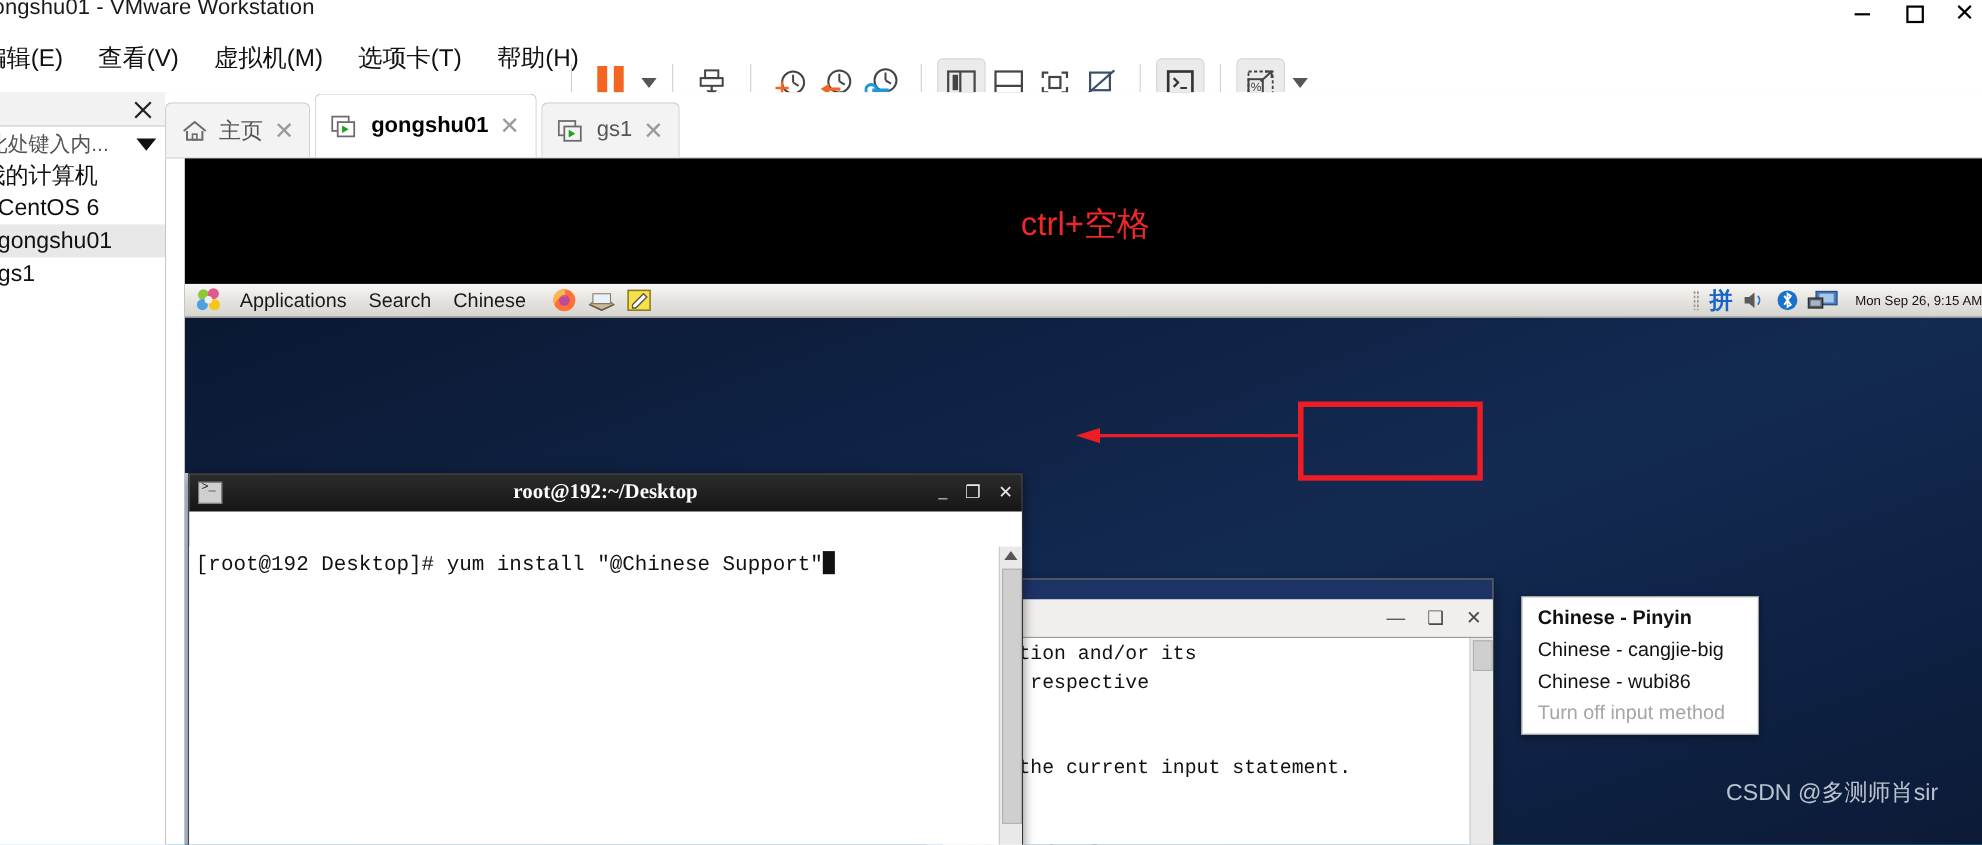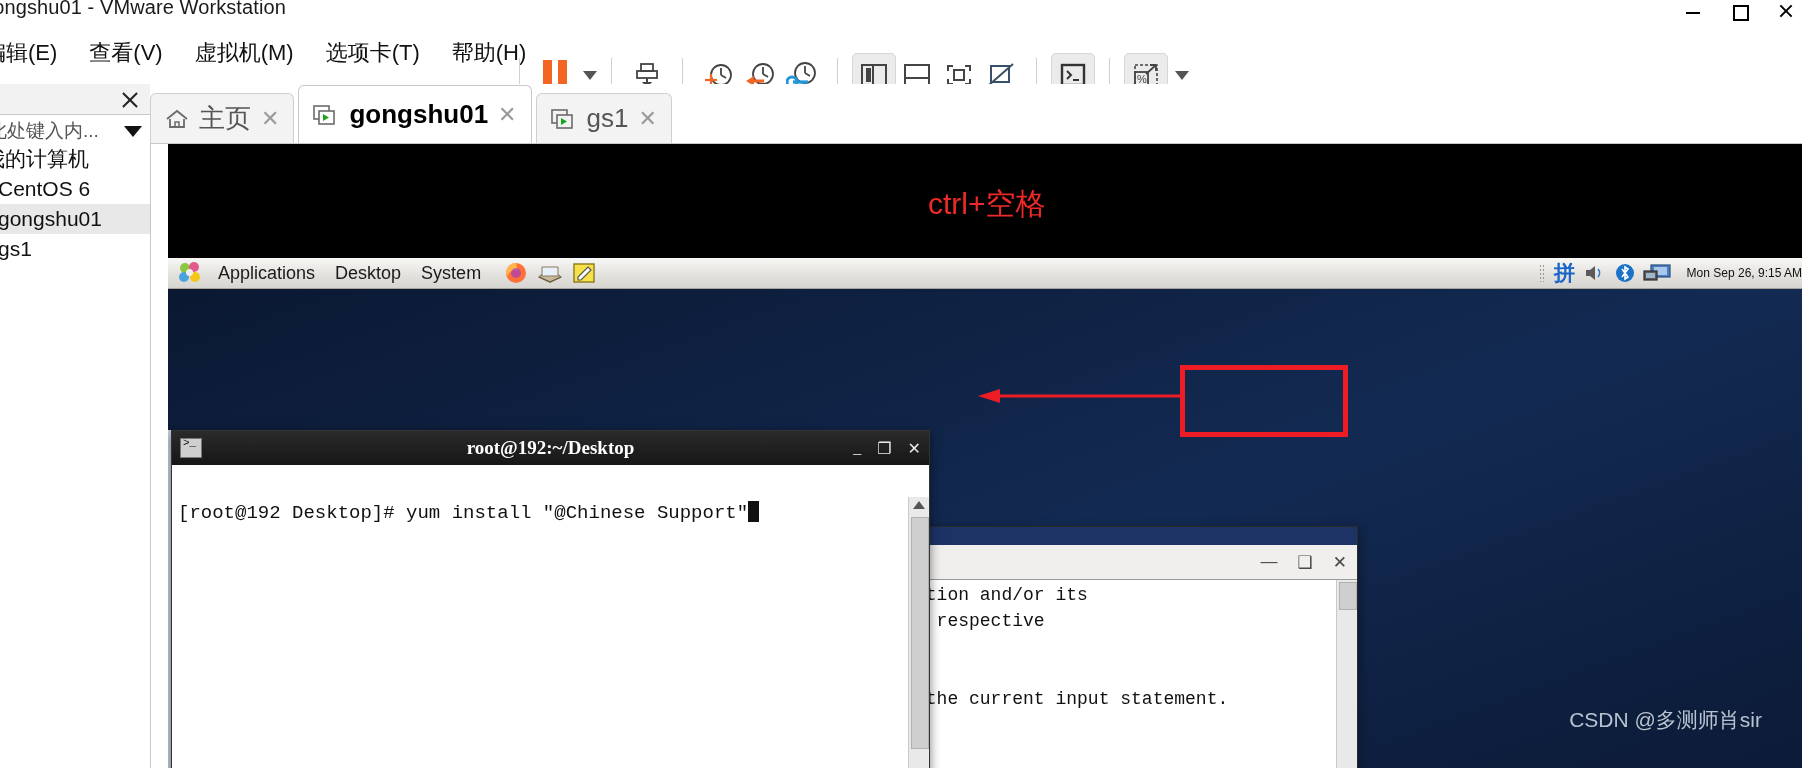--- a/index.html
+++ b/index.html
@@ -61,7 +61,7 @@
        border:1px solid #cfcfcf;border-bottom:none;border-radius:6px 6px 0 0;background:#f3f3f3;
        box-sizing:border-box;cursor:default;}
   .tab.active{background:#fff;height:58px;border-color:#c8c8c8;position:relative;z-index:3;}
-  .tab-label{font-size:26px;color:#555;white-space:nowrap;}
+  .tab-label{font-size:20px;color:#555;white-space:nowrap;}
   .tab.active .tab-label{color:#000;font-weight:bold;}
   .tab-x{font-size:22px;color:#9a9a9a;line-height:1;cursor:pointer;}
   .ic-home{width:24px;height:22px;position:relative;}

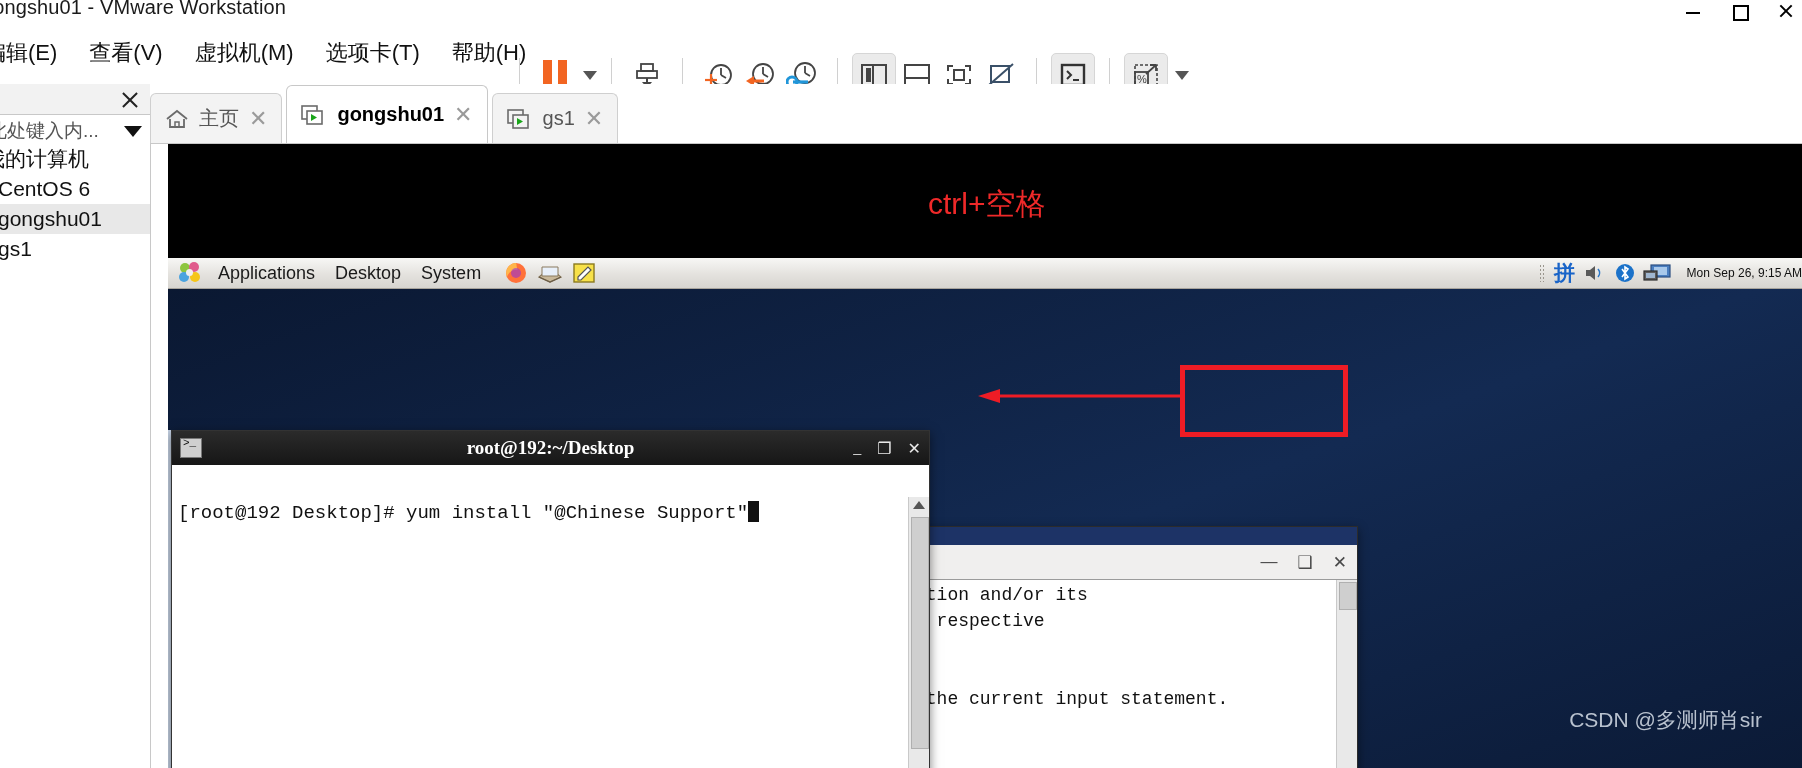--- a/index.html
+++ b/index.html
@@ -344,7 +344,7 @@
         </svg>
       </span>
       <span class="gp-menu">Applications</span>
-      <span class="gp-menu">Desktop</span>
+      <span class="gp-menu">Search</span>
       <span class="gp-menu">System</span>
       <span class="gp-ic" style="margin-left:12px;">
         <svg width="26" height="24" viewBox="0 0 26 24">

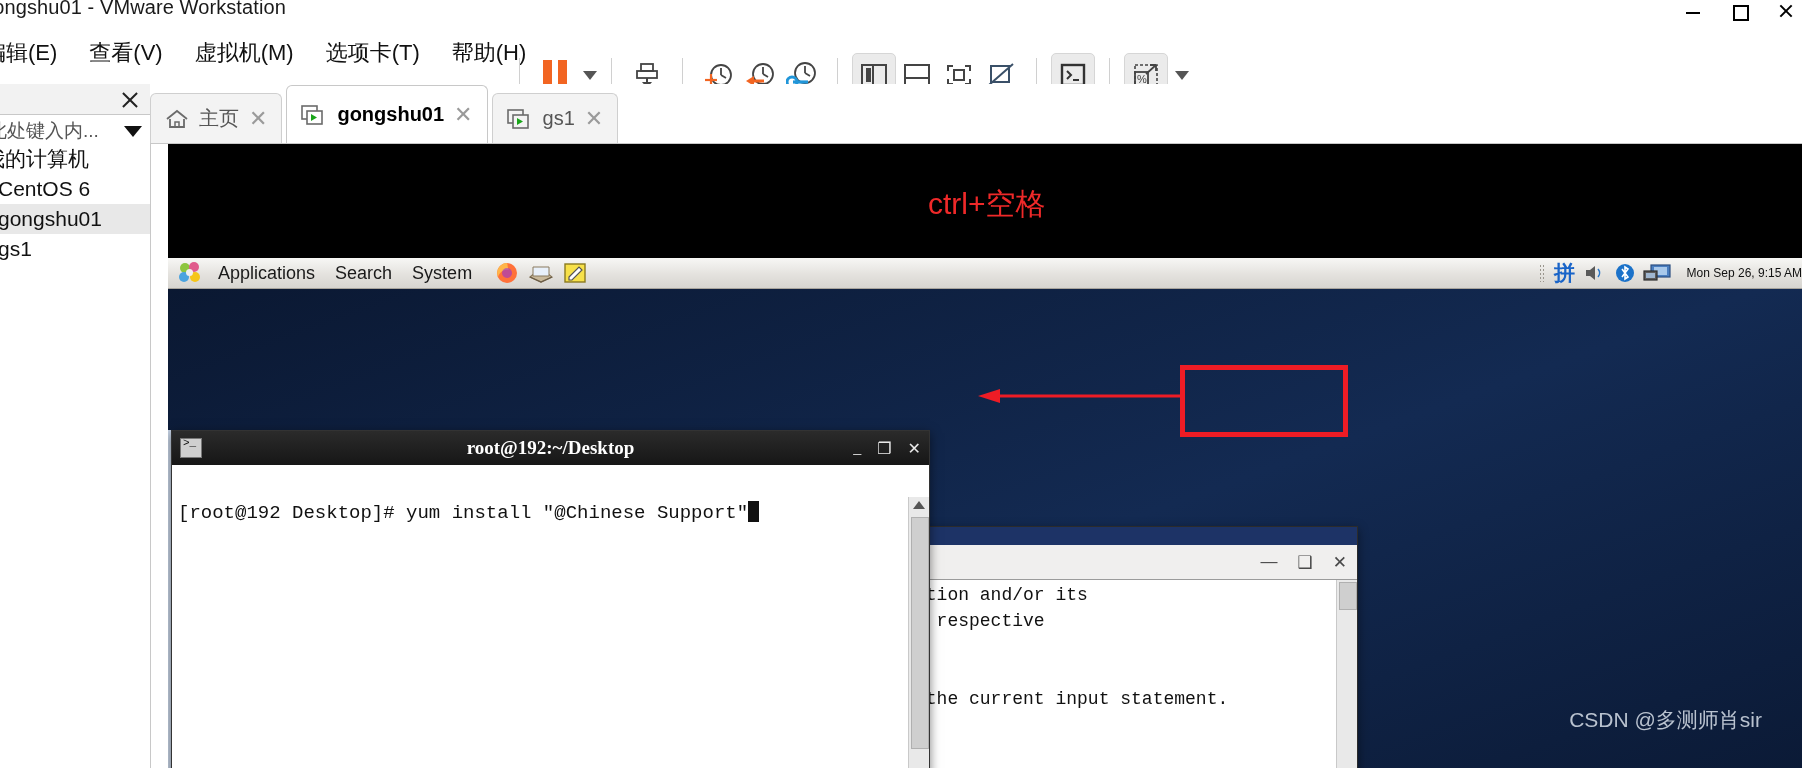--- a/index.html
+++ b/index.html
@@ -345,7 +345,7 @@
       </span>
       <span class="gp-menu">Applications</span>
       <span class="gp-menu">Search</span>
-      <span class="gp-menu">System</span>
+      <span class="gp-menu">Chinese</span>
       <span class="gp-ic" style="margin-left:12px;">
         <svg width="26" height="24" viewBox="0 0 26 24">
           <circle cx="13" cy="12" r="10" fill="#ff7139"></circle>

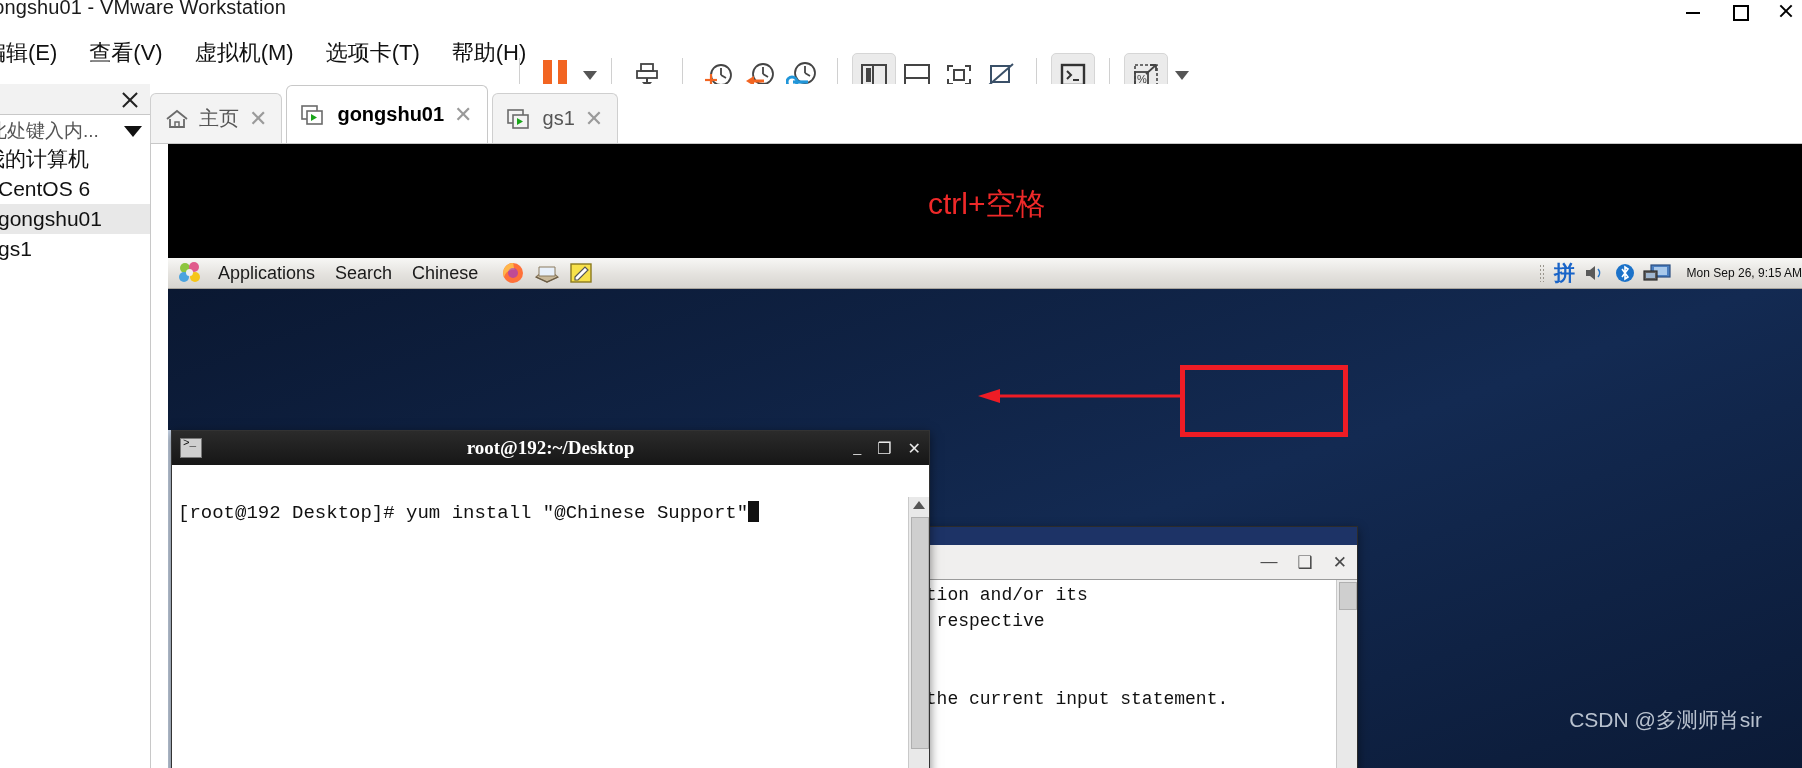--- a/index.html
+++ b/index.html
@@ -443,6 +443,12 @@
       </div>
     </div>
 
+    <div id="ime-menu">
+      <div class="ime-item sel">Chinese - Pinyin</div>
+      <div class="ime-item">Chinese - cangjie-big</div>
+      <div class="ime-item">Chinese - wubi86</div>
+      <div class="ime-item dis">Turn off input method</div>
+    </div>
 
     <div id="watermark">CSDN @多测师肖sir</div>
 

